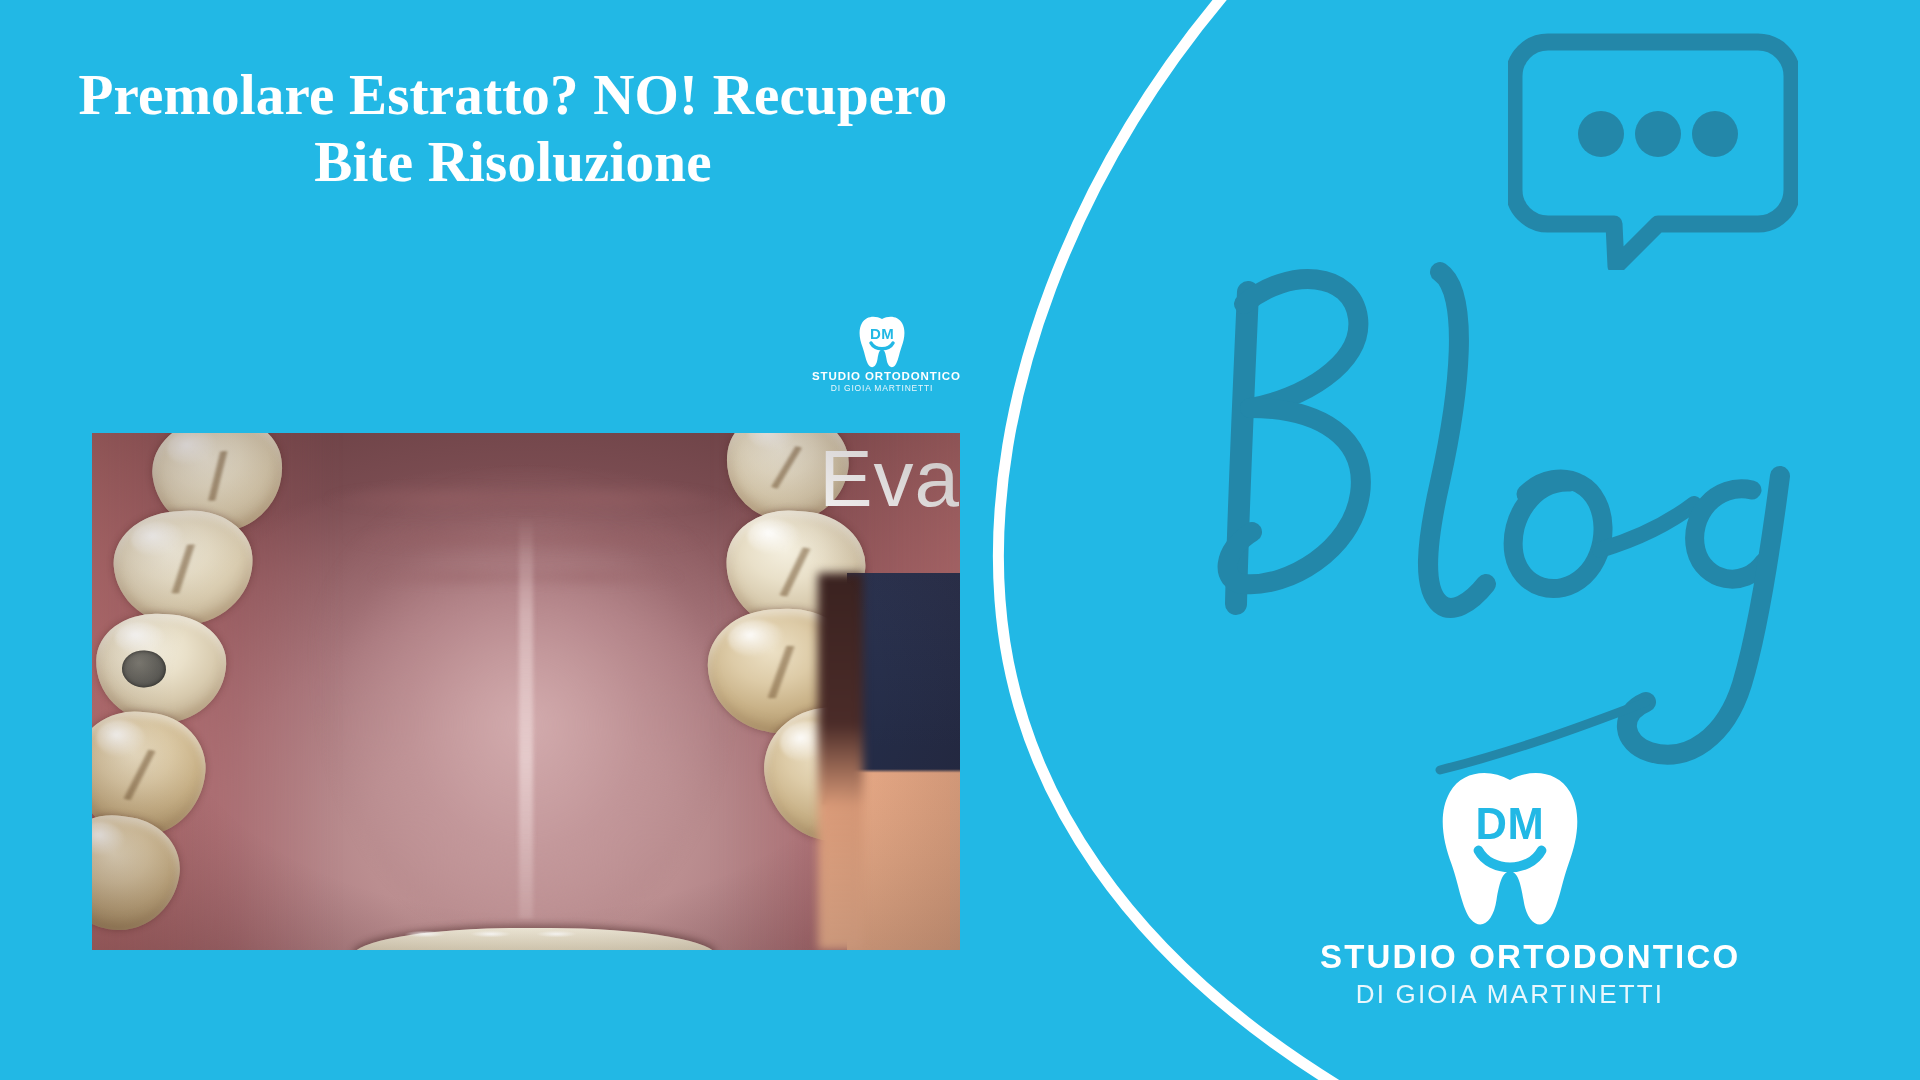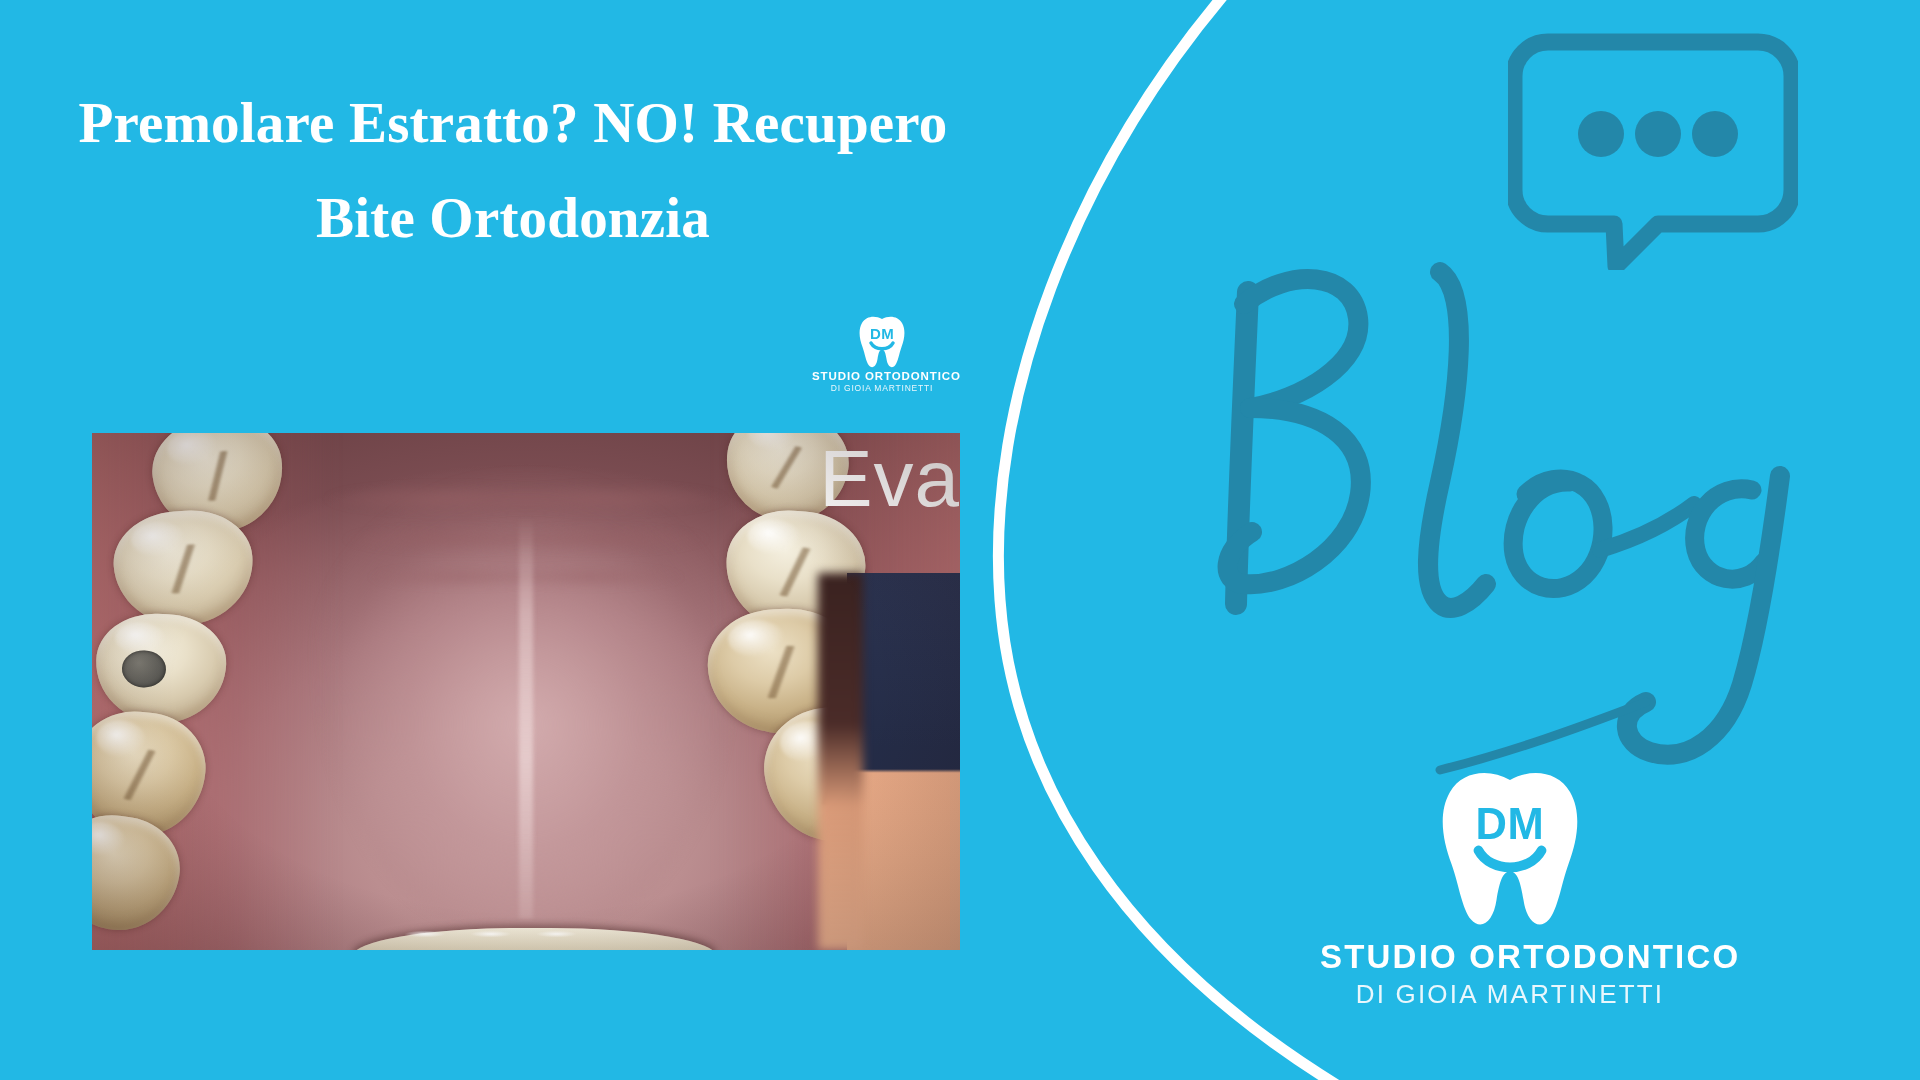--- a/index.html
+++ b/index.html
@@ -41,7 +41,7 @@
     letter-spacing: 0.2px;
     text-shadow: 0 0 1px rgba(255,255,255,0.25);
   }
-  #title-block .tline { display: block; white-space: nowrap; margin-top: 28px; }
+  #title-block .tline { display: block; white-space: nowrap; }
 
   
   #small-logo {

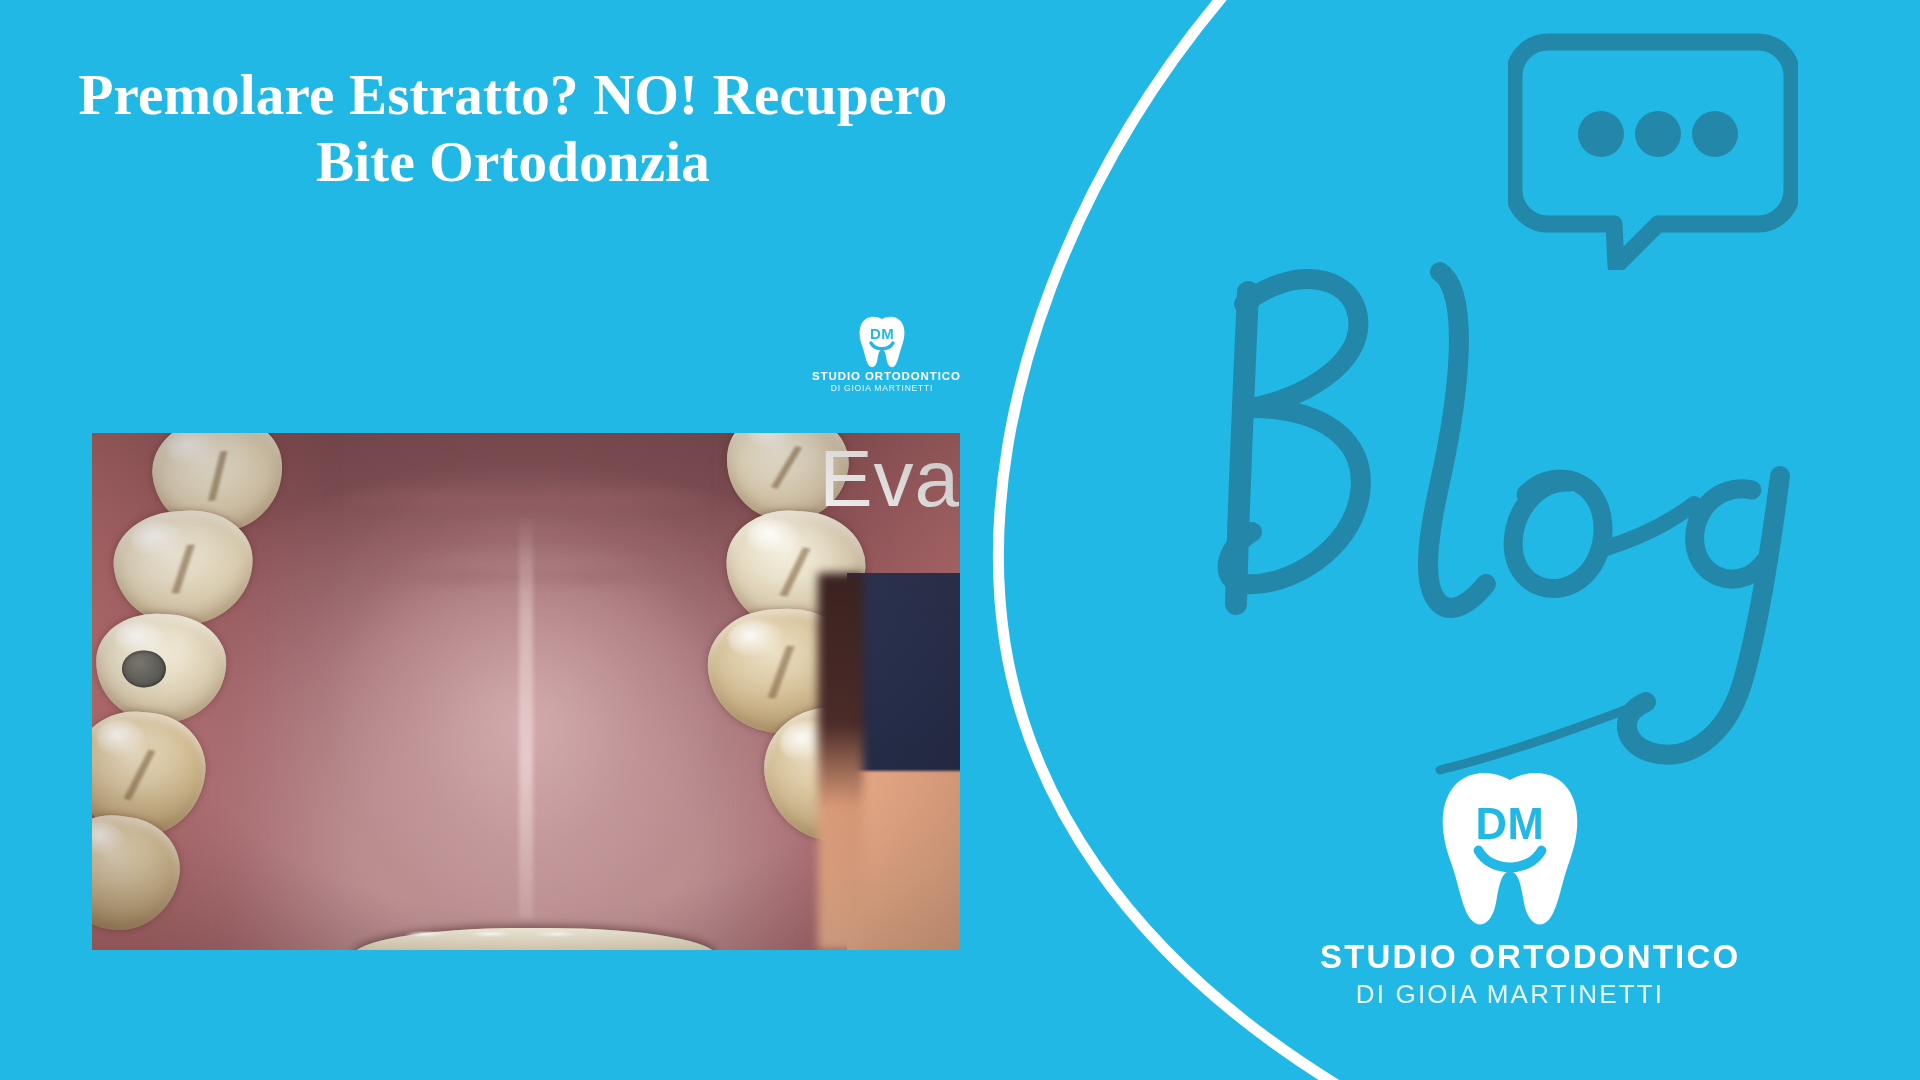--- a/index.html
+++ b/index.html
@@ -282,7 +282,7 @@
 
   <div id="title-block">
     <span class="tline">Premolare Estratto? NO! Recupero</span>
-    <span class="tline">Bite Ortodonzia</span>
+    <span class="tline">Bite Risoluzione</span>
   </div>
 
   <div id="small-logo">

